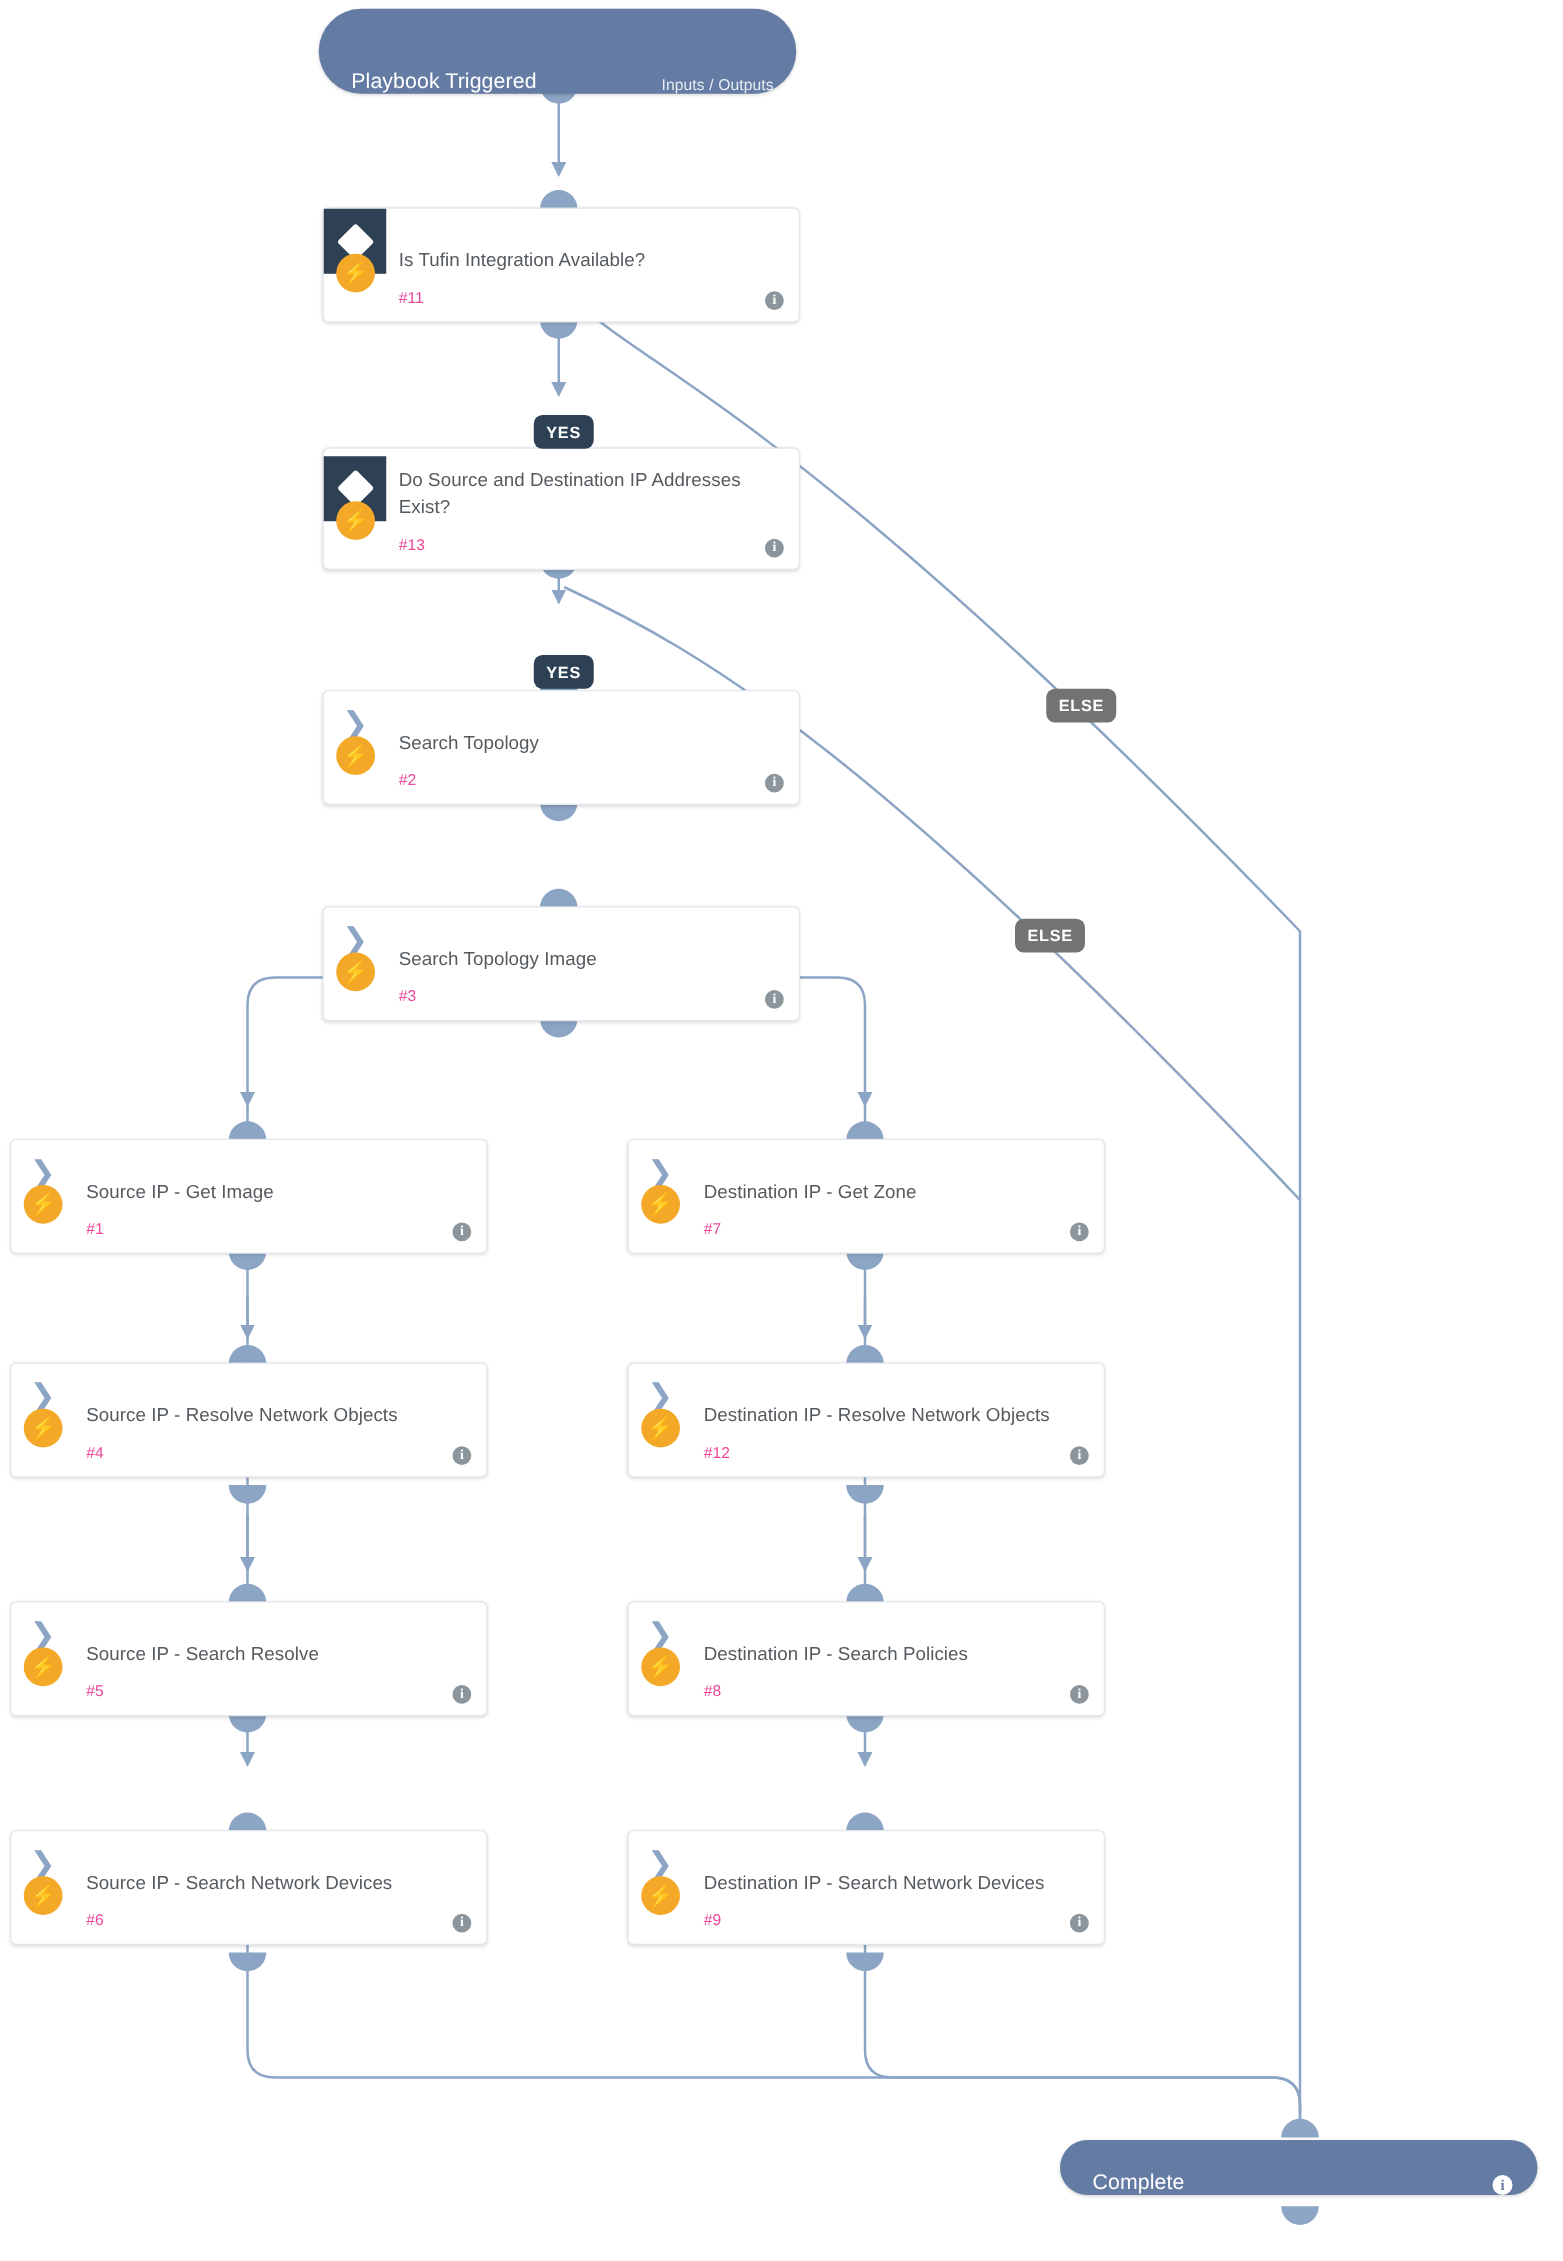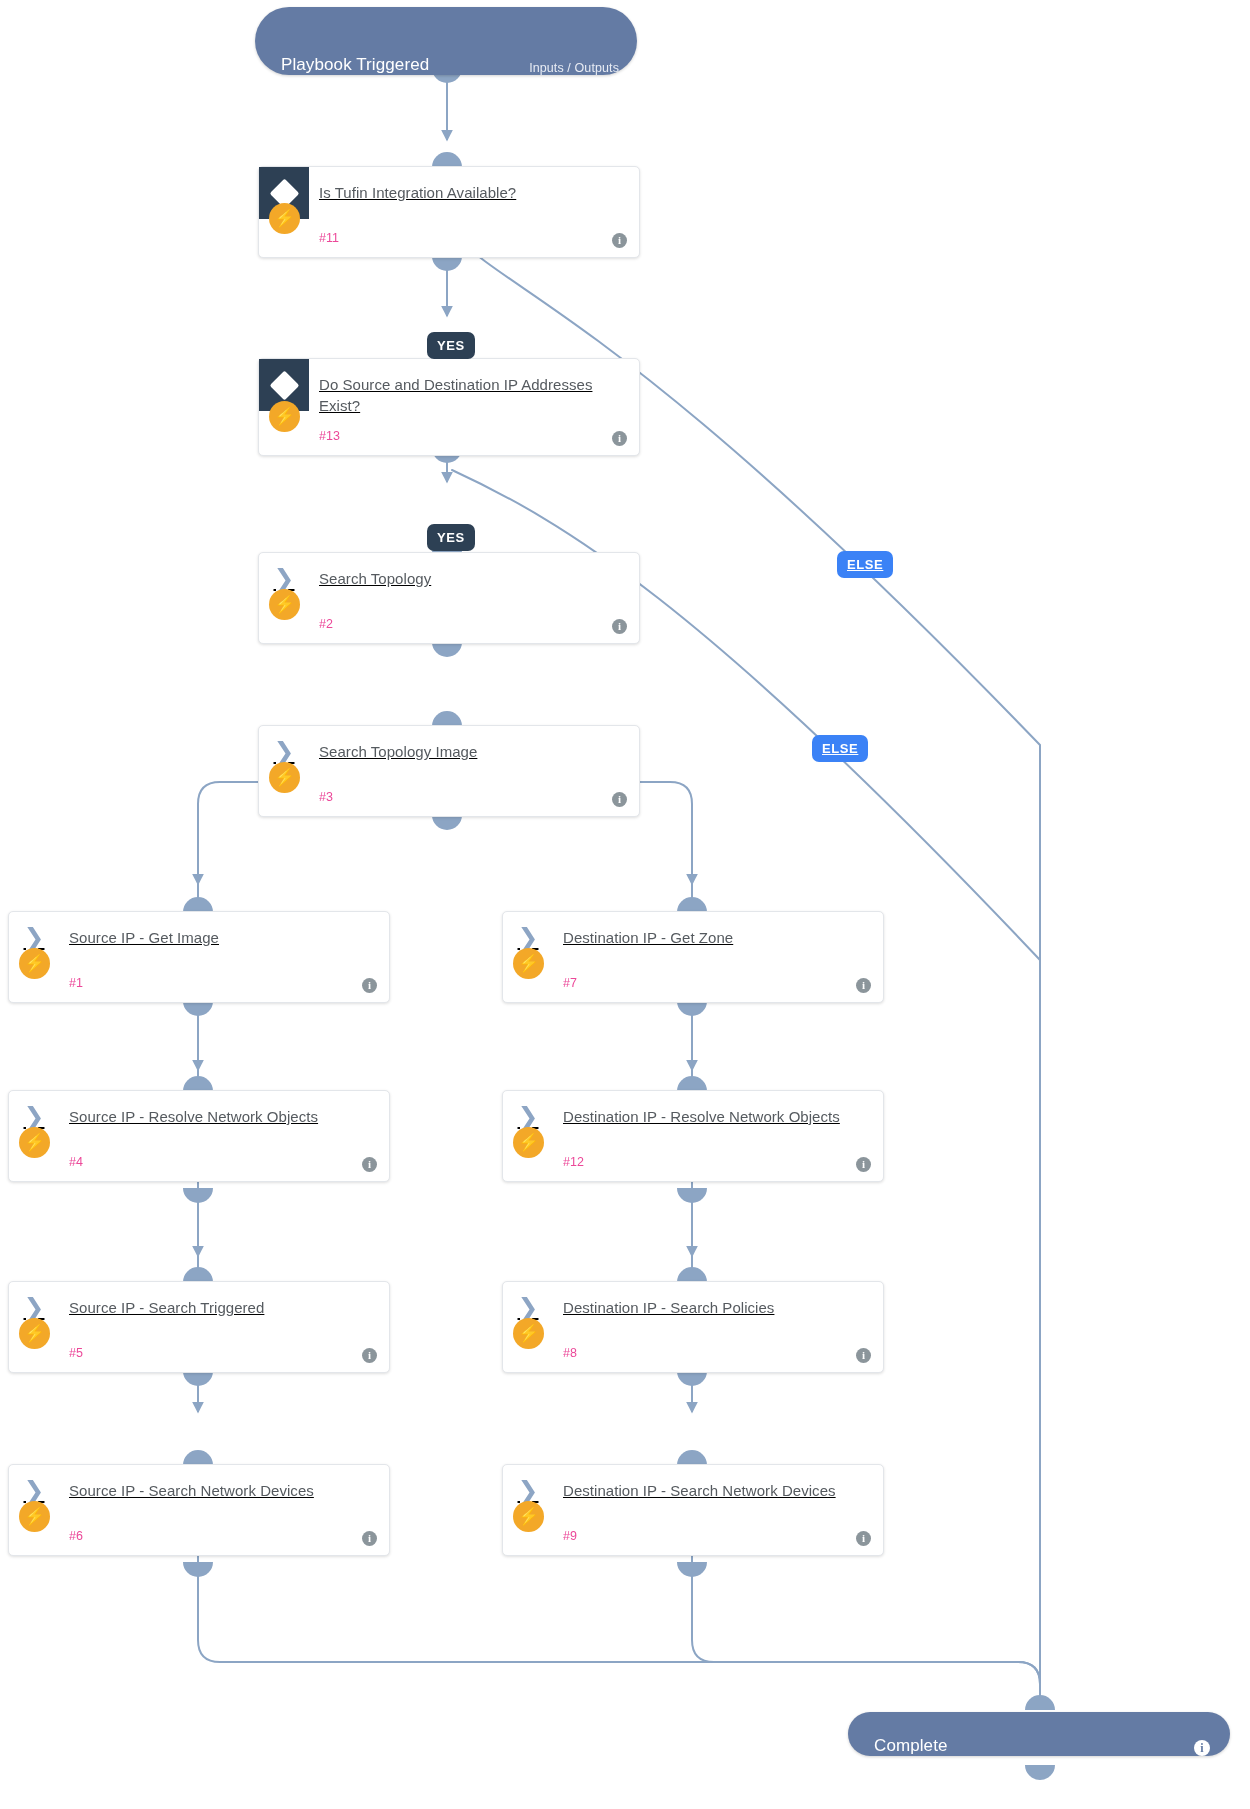--- a/index.html
+++ b/index.html
@@ -63,10 +63,9 @@
   }
   .card-top {
     display: flex;
-    align-items: flex-start;
+    align-items: flex-end;
     padding: 0;
     min-height: 52px;
-    text-decoration: underline;
   }
   .card-icon-box {
     width: 50px;

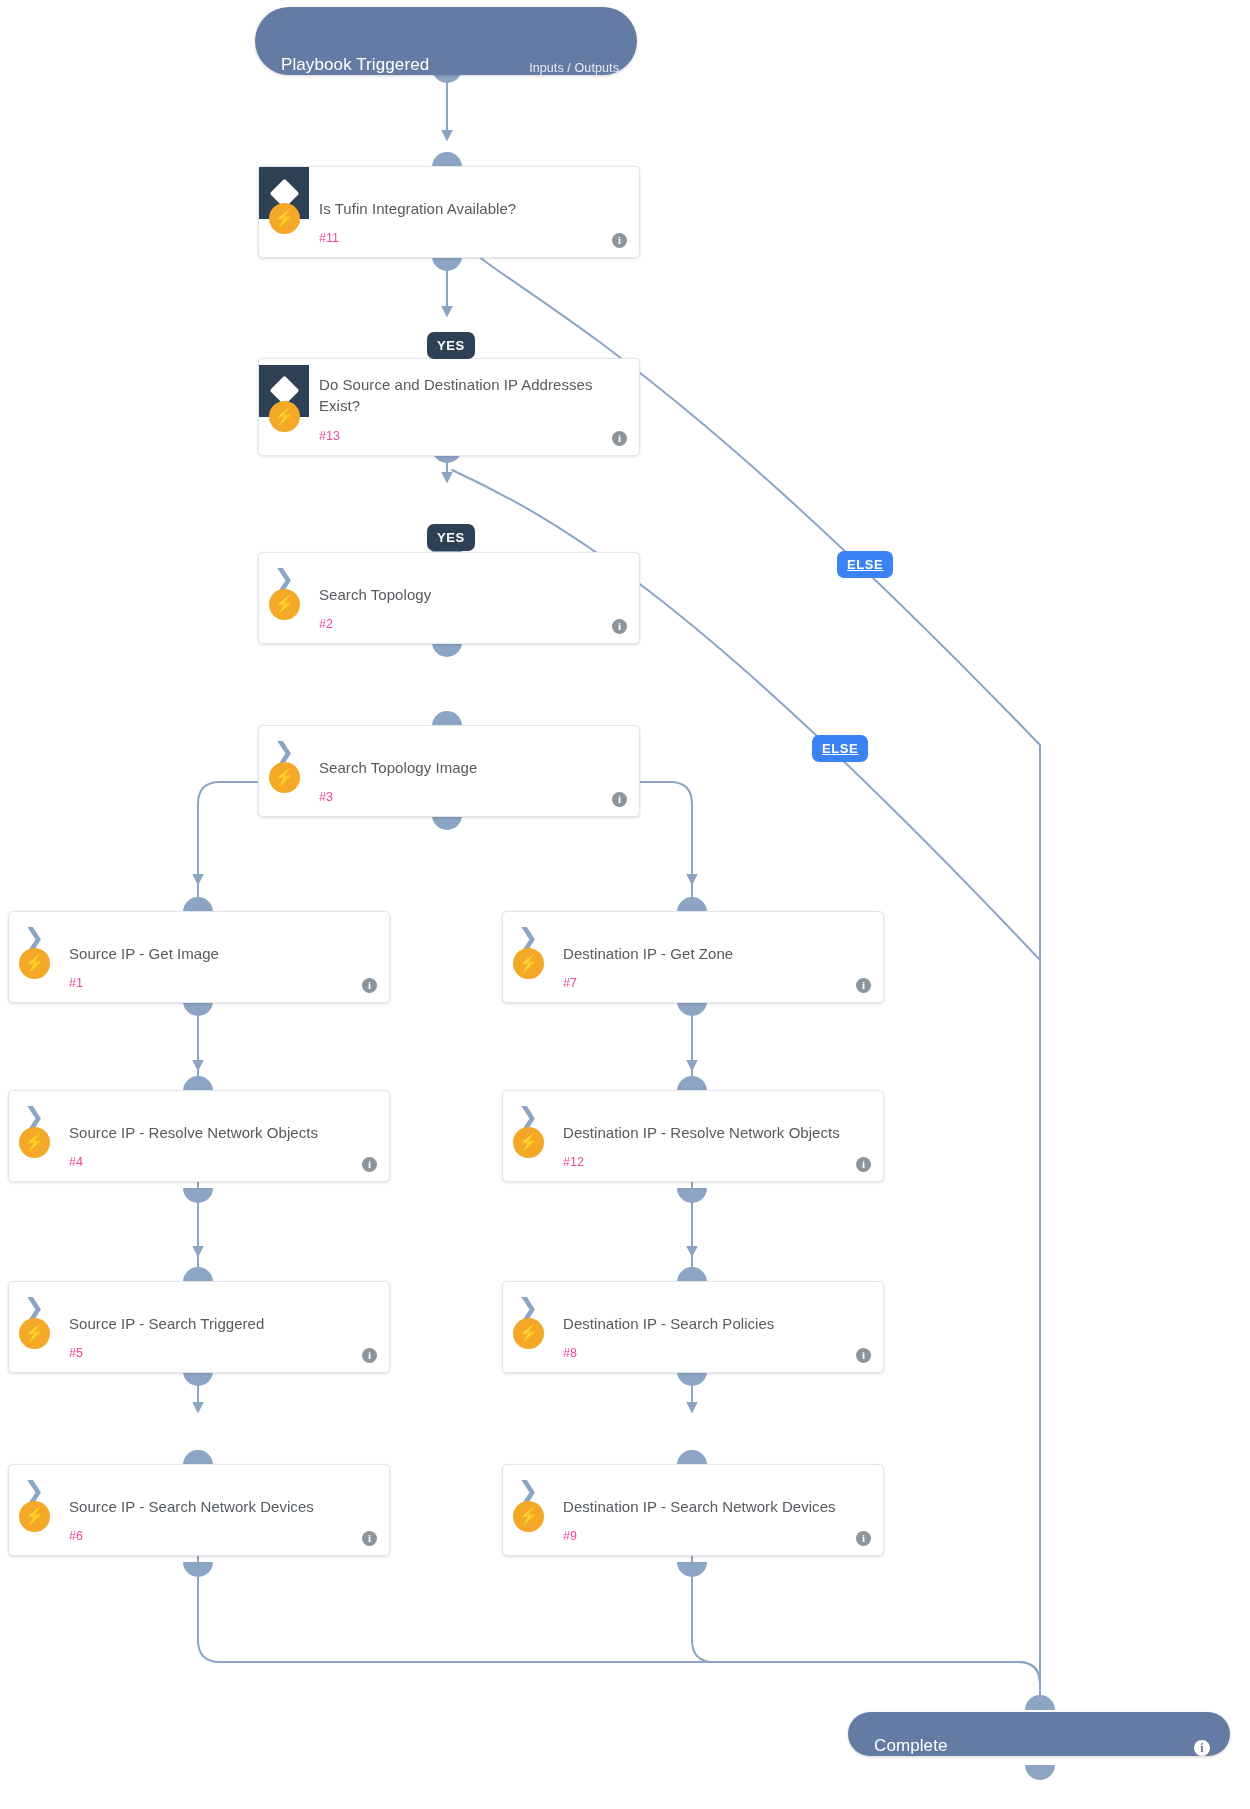--- a/index.html
+++ b/index.html
@@ -171,7 +171,7 @@
     z-index: 8;
   }
   .badge.yes { background: #2d4054; margin-top: 12px; }
-  .badge.els { background: #3b82f6; text-decoration: underline; }
+  .badge.els { background: #737373; }
 
   
   .port {

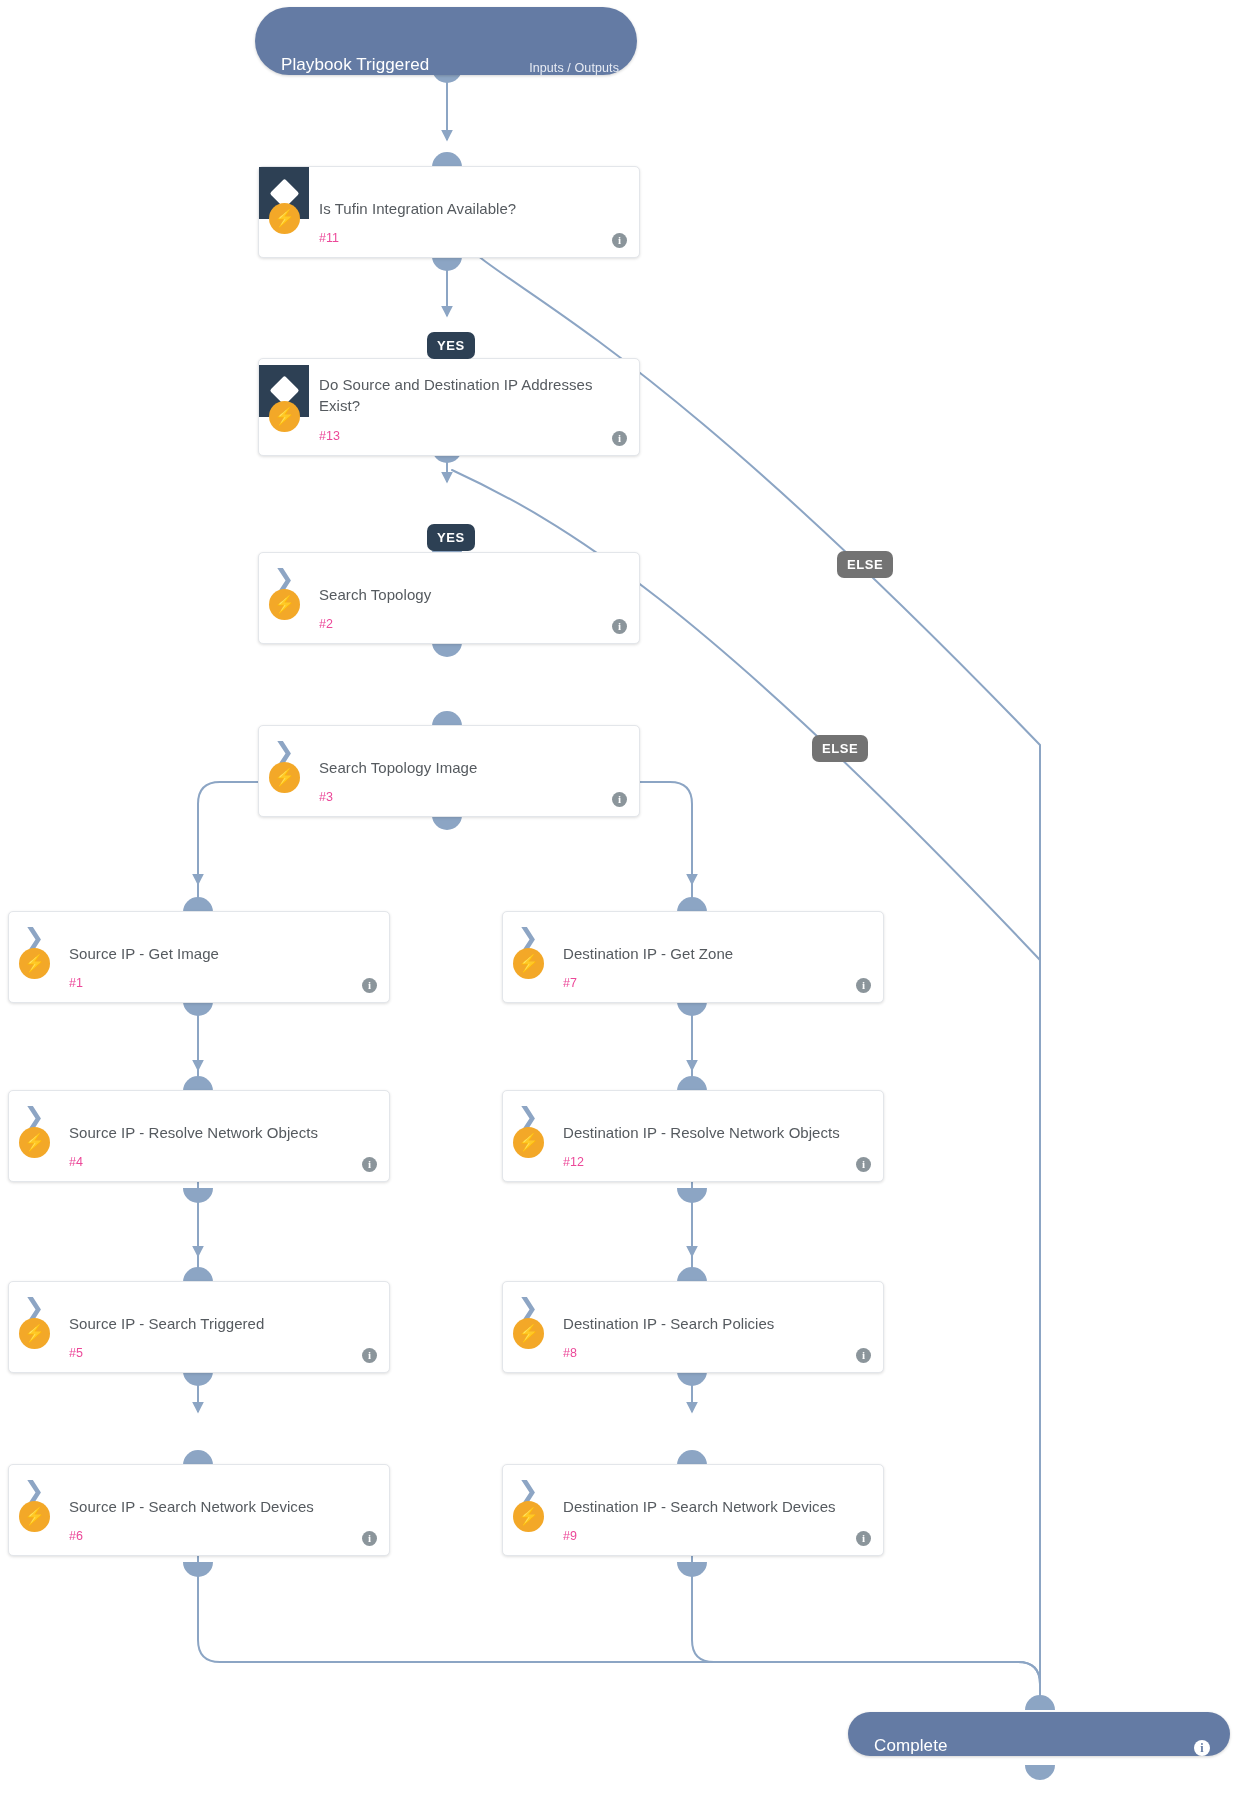--- a/index.html
+++ b/index.html
@@ -372,7 +372,7 @@
       <div class="card-icon-box plain">
         <span class="chevron-glyph">❯</span>
       </div>
-      <div class="card-title">Source IP - Search Triggered</div>
+      <div class="card-title">Source IP - Search Resolve</div>
     </div>
     <div class="card-bottom">
       <div class="bolt">⚡</div>

